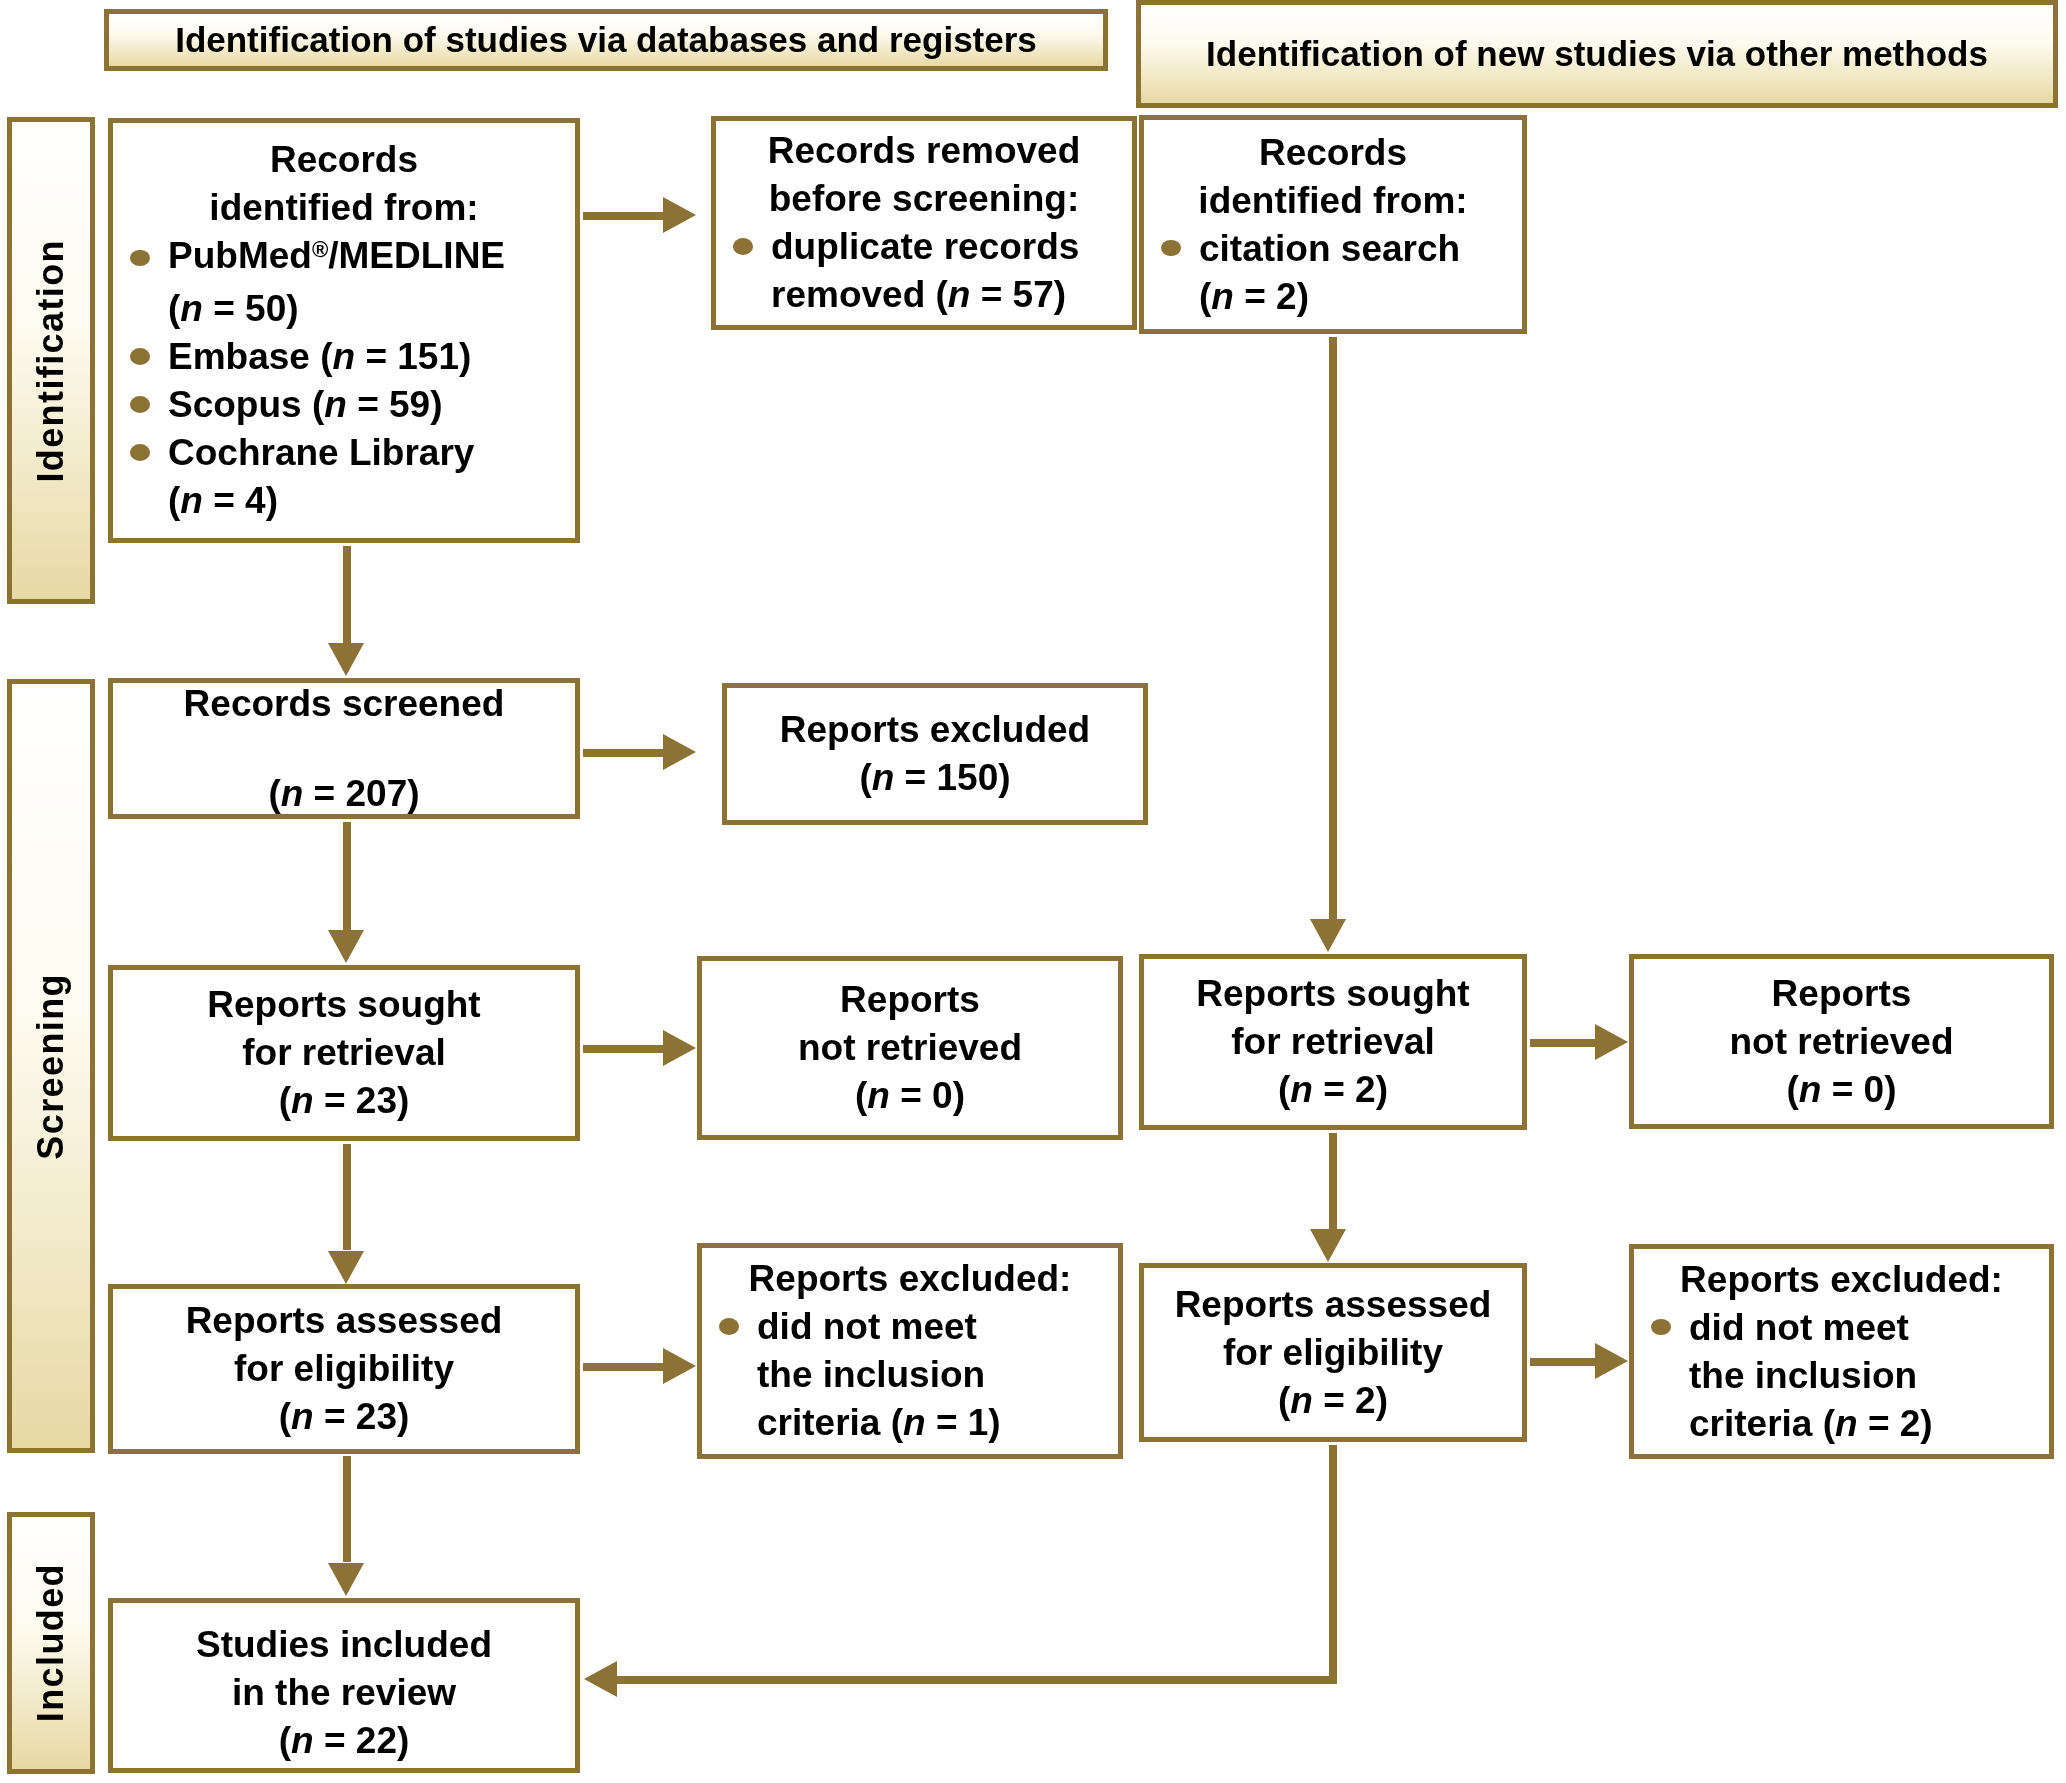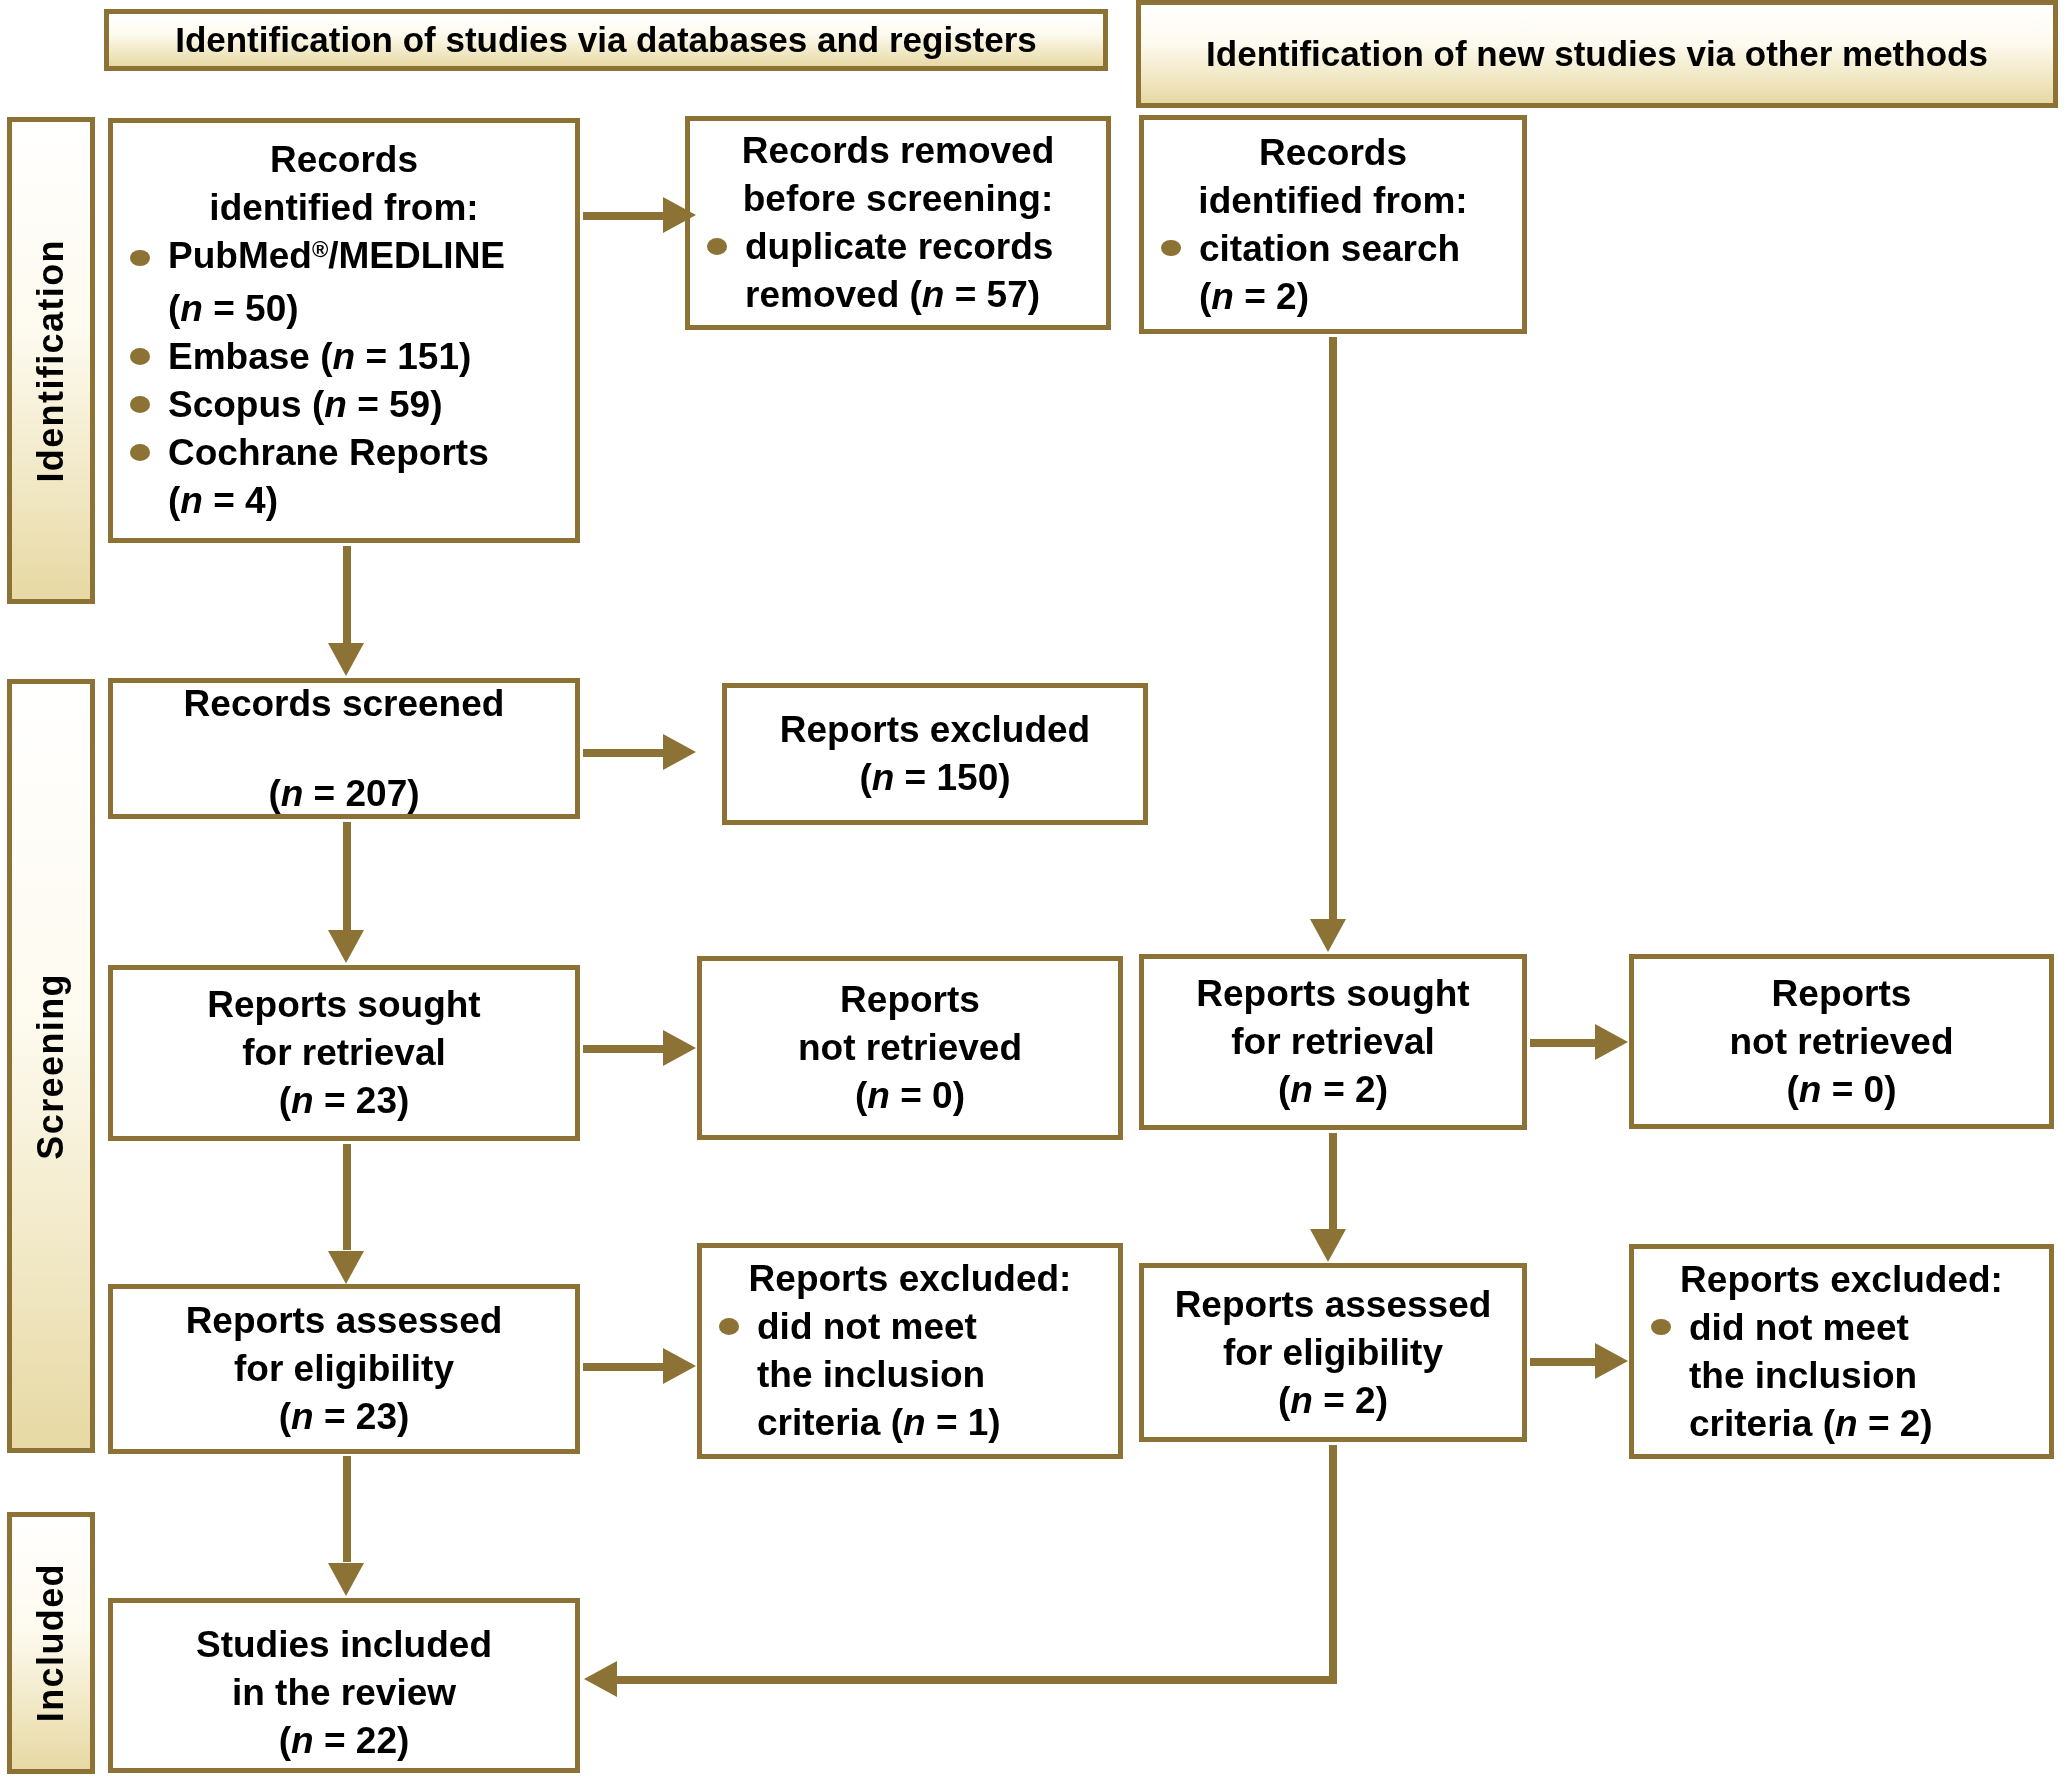--- a/index.html
+++ b/index.html
@@ -52,7 +52,7 @@
   .it{font-style:italic;}
   .sup{font-size:60%;position:relative;top:-0.5em;}
   #bx-a1 {left:108px;top:118px;width:472px;height:425px;}
-  #bx-b1 {left:685px;top:116px;width:426px;height:214px;}
+  #bx-b1 {left:711px;top:116px;width:426px;height:214px;}
   #bx-c1 {left:1139px;top:115px;width:388px;height:219px;}
   #bx-r2a{left:108px;top:678px;width:472px;height:141px;gap:42px;}
   #bx-r2b{left:697px;top:683px;width:426px;height:142px;margin-left:25px;}

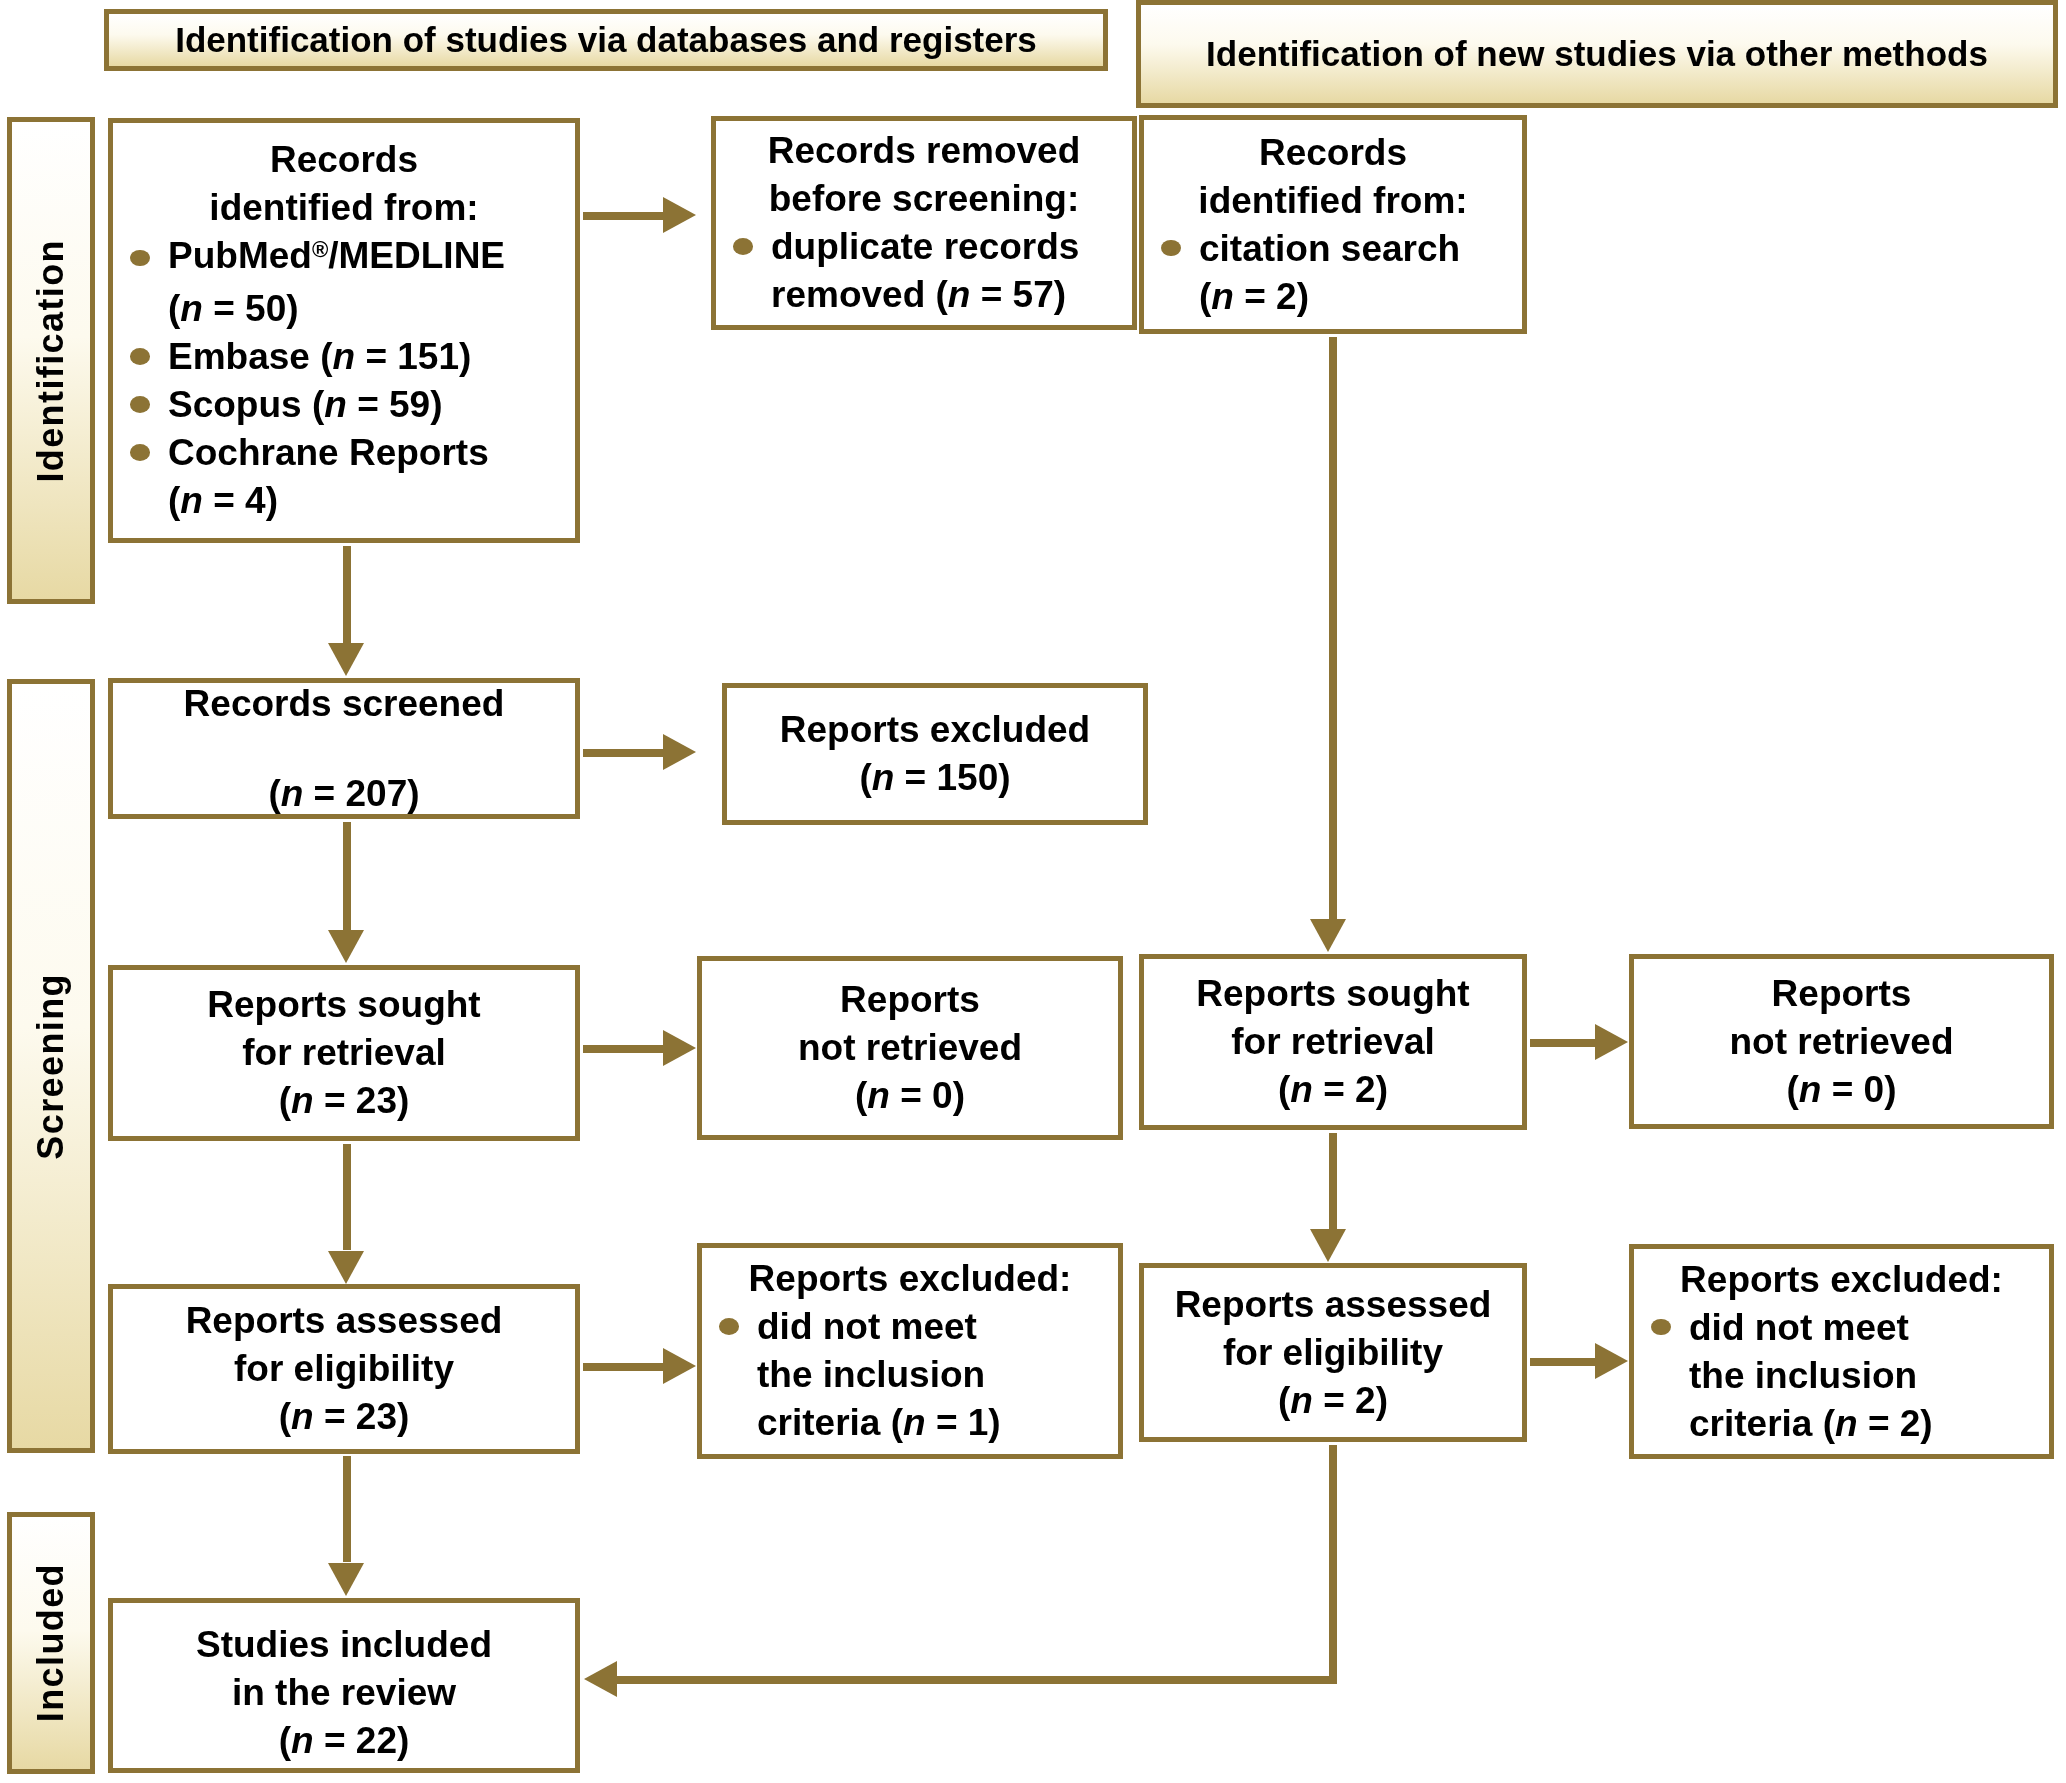--- a/index.html
+++ b/index.html
@@ -101,7 +101,7 @@
       <div class="ln indent"><span>(</span><span class="it">n</span><span> = 50)</span></div>
       <div class="ln bullet"><span class="dot"></span><span>Embase (</span><span class="it">n</span><span> = 151)</span></div>
       <div class="ln bullet"><span class="dot"></span><span>Scopus (</span><span class="it">n</span><span> = 59)</span></div>
-      <div class="ln bullet"><span class="dot"></span><span>Cochrane Reports</span></div>
+      <div class="ln bullet"><span class="dot"></span><span>Cochrane Library</span></div>
       <div class="ln indent"><span>(</span><span class="it">n</span><span> = 4)</span></div>
     </div>
   <div class="box" id="bx-b1">

